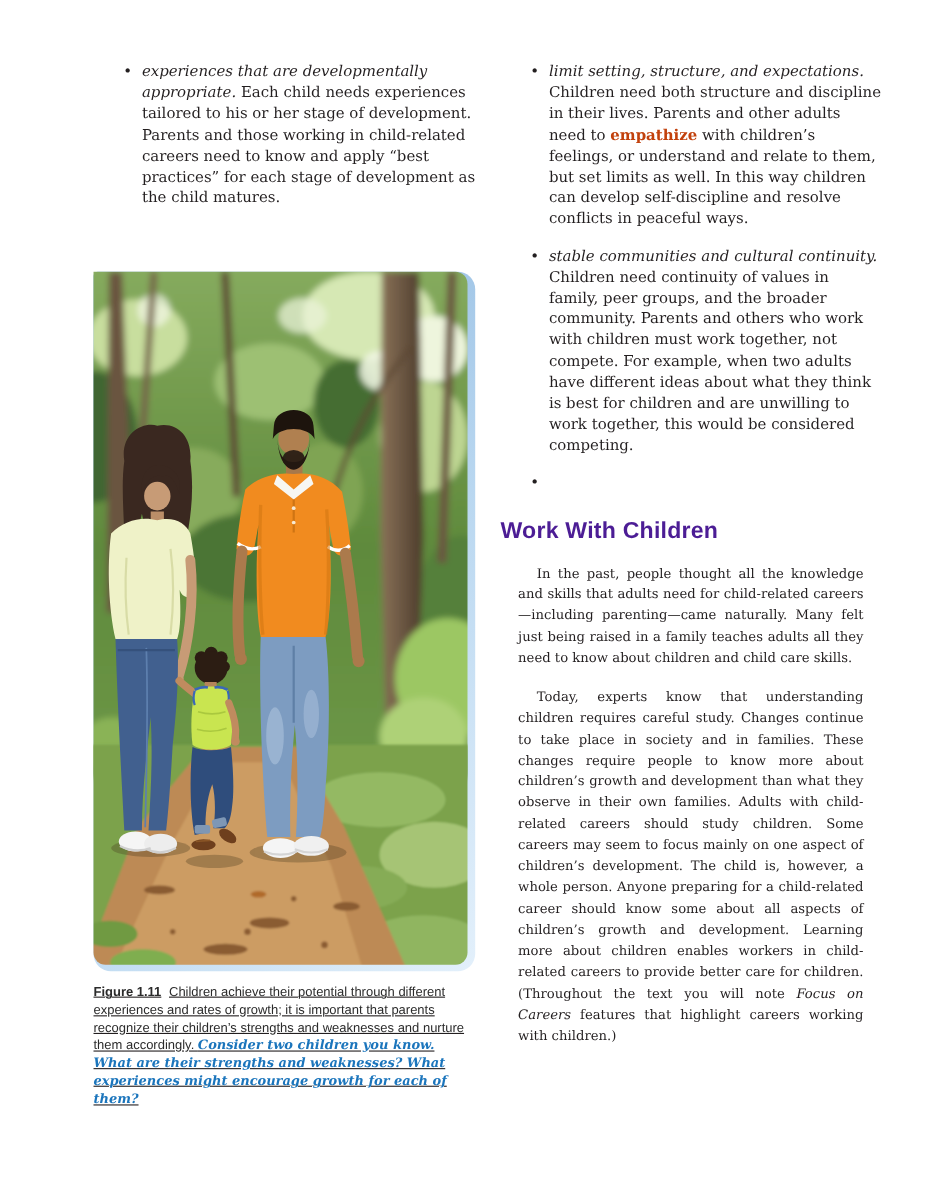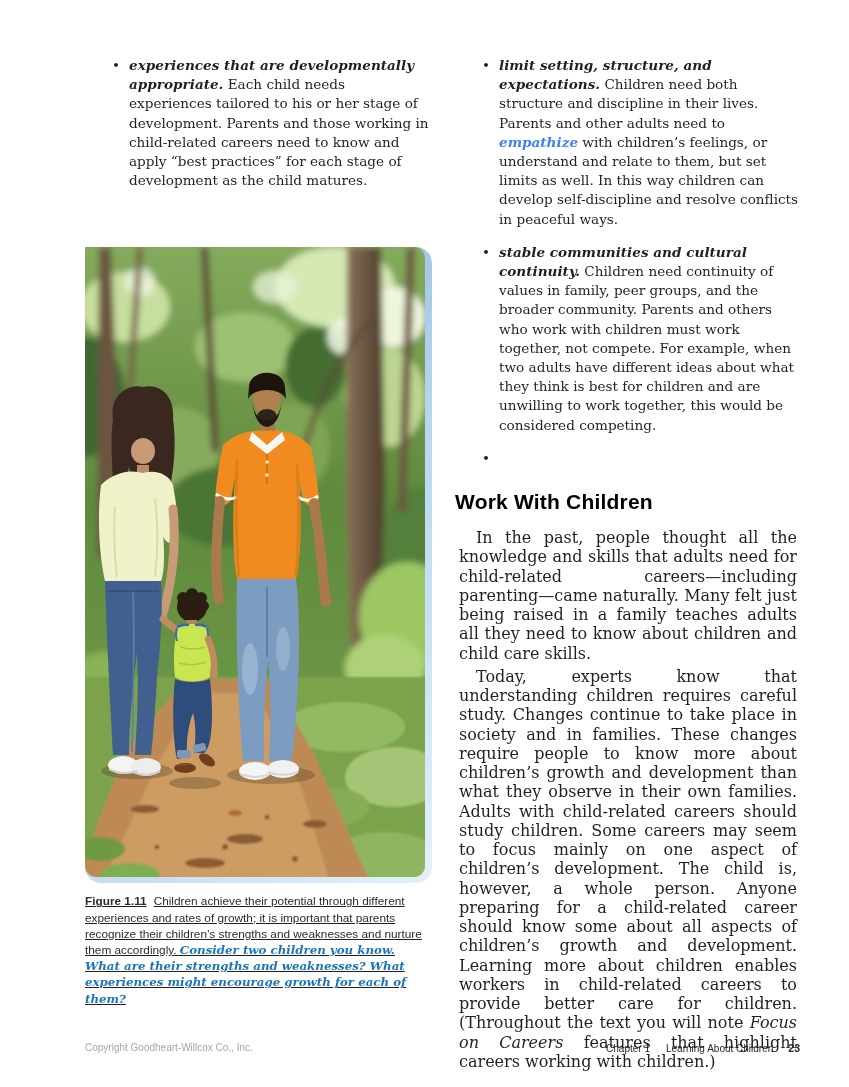--- a/index.html
+++ b/index.html
@@ -13,7 +13,7 @@
   .bullet{display:flex;font-size:13.6px;line-height:19.2px;margin-bottom:14px;}
   .bullet .marker{width:17px;margin-left:27px;flex:0 0 auto;}
   .bullet .btext{flex:1;}
-  .lead{font-weight:bold;font-style:italic;}
+  .lead{font-weight:normal;font-style:italic;}
   .term{font-weight:bold;color:#3b82f6;font-style:italic;}
 
   

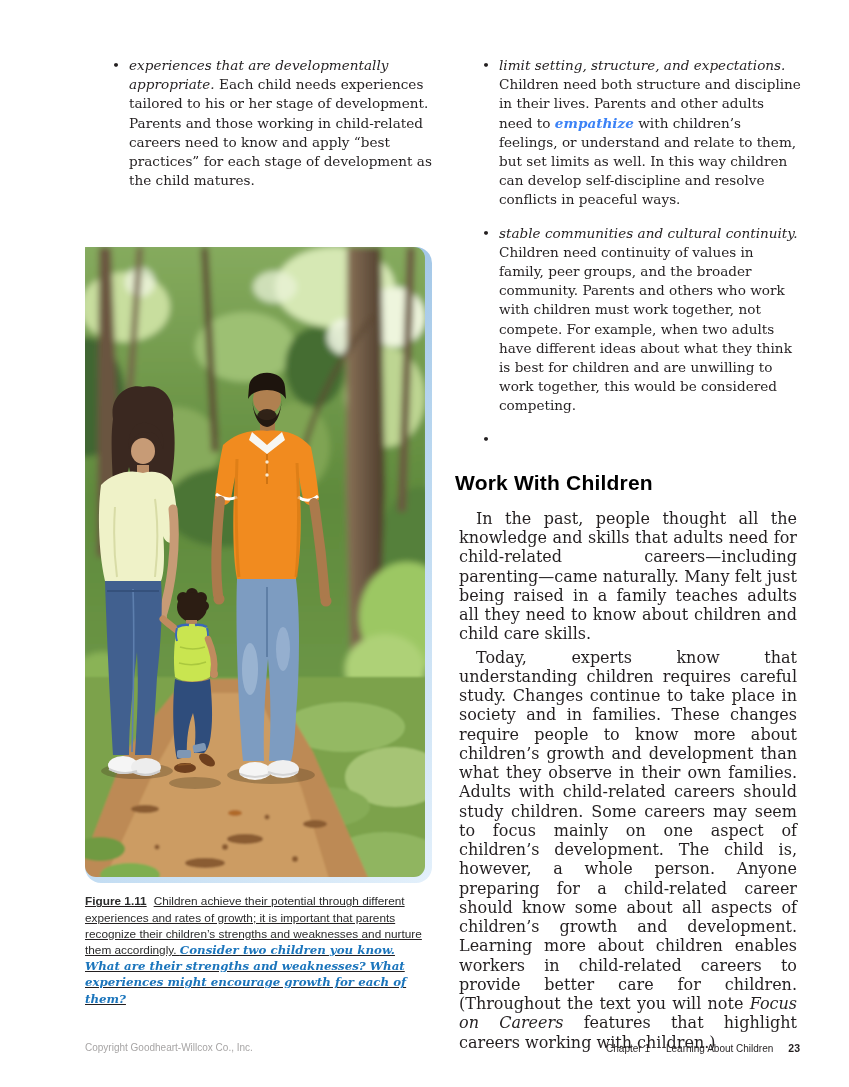--- a/index.html
+++ b/index.html
@@ -14,7 +14,7 @@
   .bullet .marker{width:17px;margin-left:27px;flex:0 0 auto;}
   .bullet .btext{flex:1;}
   .lead{font-weight:normal;font-style:italic;}
-  .term{font-weight:bold;color:#3b82f6;font-style:italic;}
+  .term{font-weight:bold;color:#c2410c;}
 
   
   .figure-block{margin-top:57px;text-decoration:underline;}

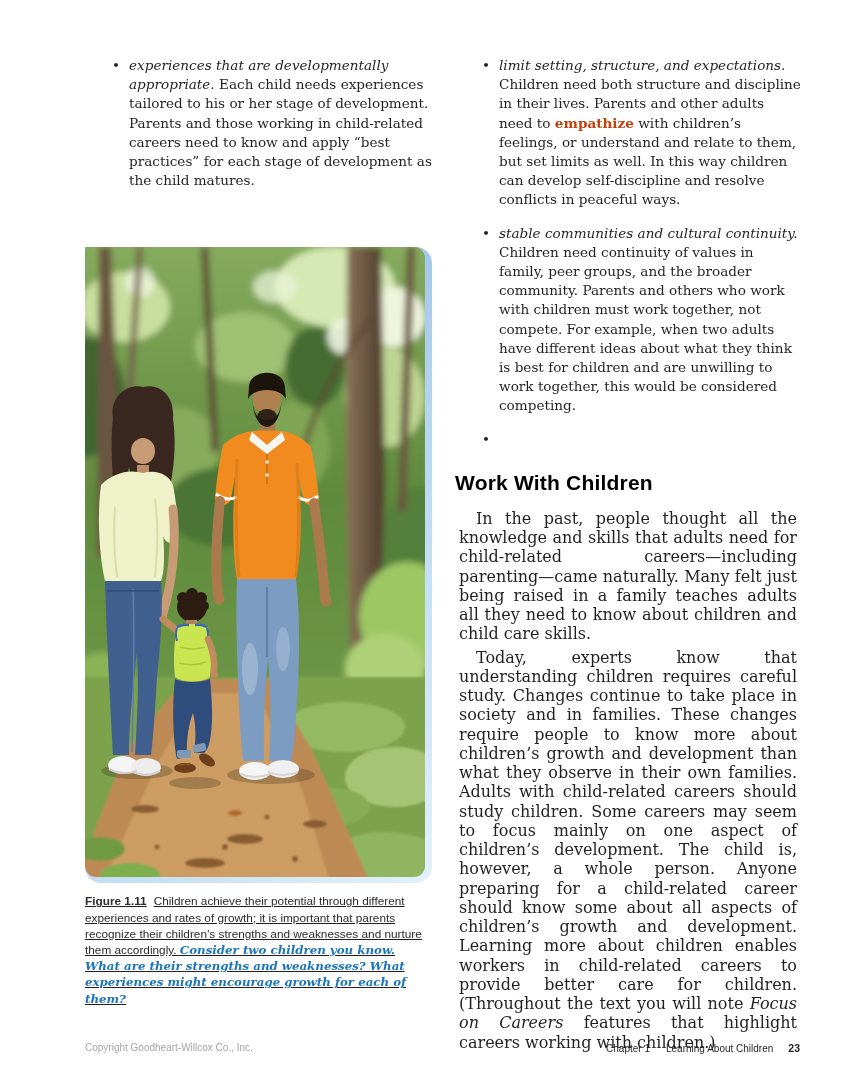--- a/index.html
+++ b/index.html
@@ -29,7 +29,7 @@
 
   
   .heading{font-family:"Liberation Sans","DejaVu Sans",sans-serif;font-weight:bold;
-      font-size:21px;line-height:26px;color:#000000;letter-spacing:.2px;margin:21px 0 13px 0;}
+      font-size:21px;line-height:26px;color:#4c1d95;letter-spacing:.2px;margin:21px 0 13px 0;}
   .para{font-size:16px;line-height:19.25px;text-align:justify;text-indent:17px;margin:4px;}
   .ital{font-style:italic;}
 

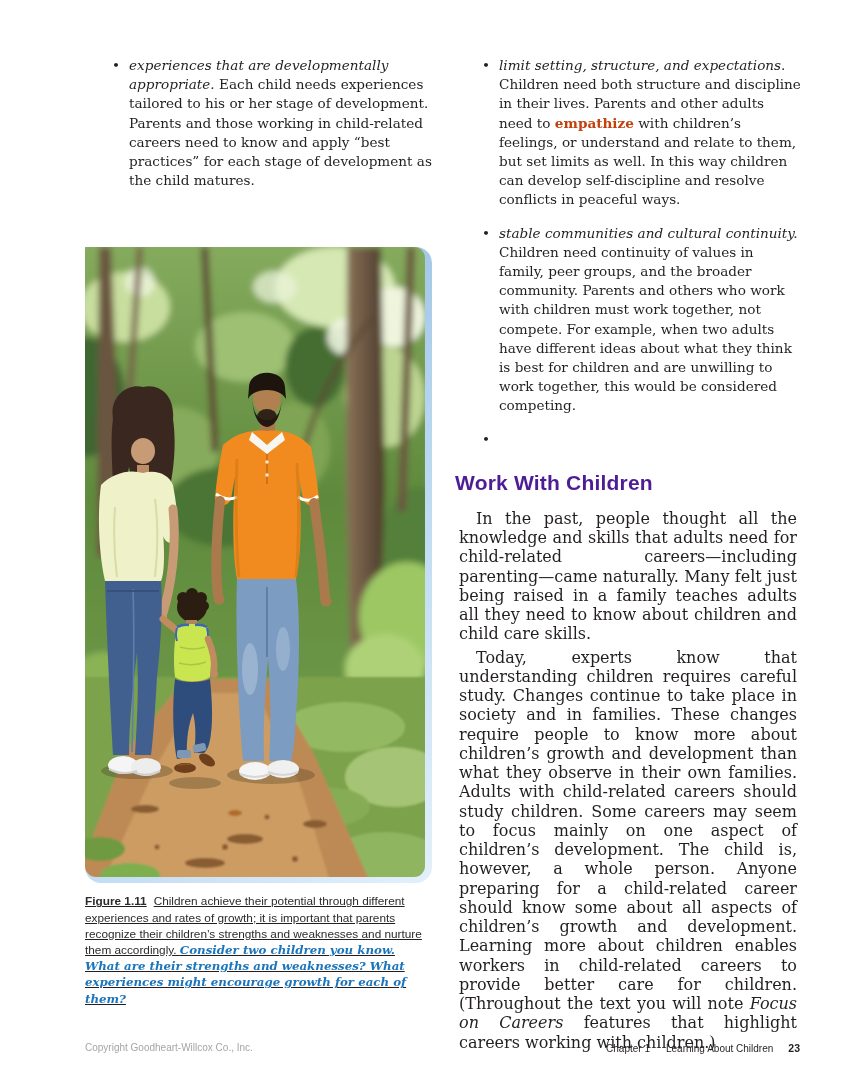--- a/index.html
+++ b/index.html
@@ -30,7 +30,7 @@
   
   .heading{font-family:"Liberation Sans","DejaVu Sans",sans-serif;font-weight:bold;
       font-size:21px;line-height:26px;color:#4c1d95;letter-spacing:.2px;margin:21px 0 13px 0;}
-  .para{font-size:16px;line-height:19.25px;text-align:justify;text-indent:17px;margin:4px;}
+  .para{font-size:12px;line-height:19.25px;text-align:justify;text-indent:17px;margin:16px;}
   .ital{font-style:italic;}
 
   

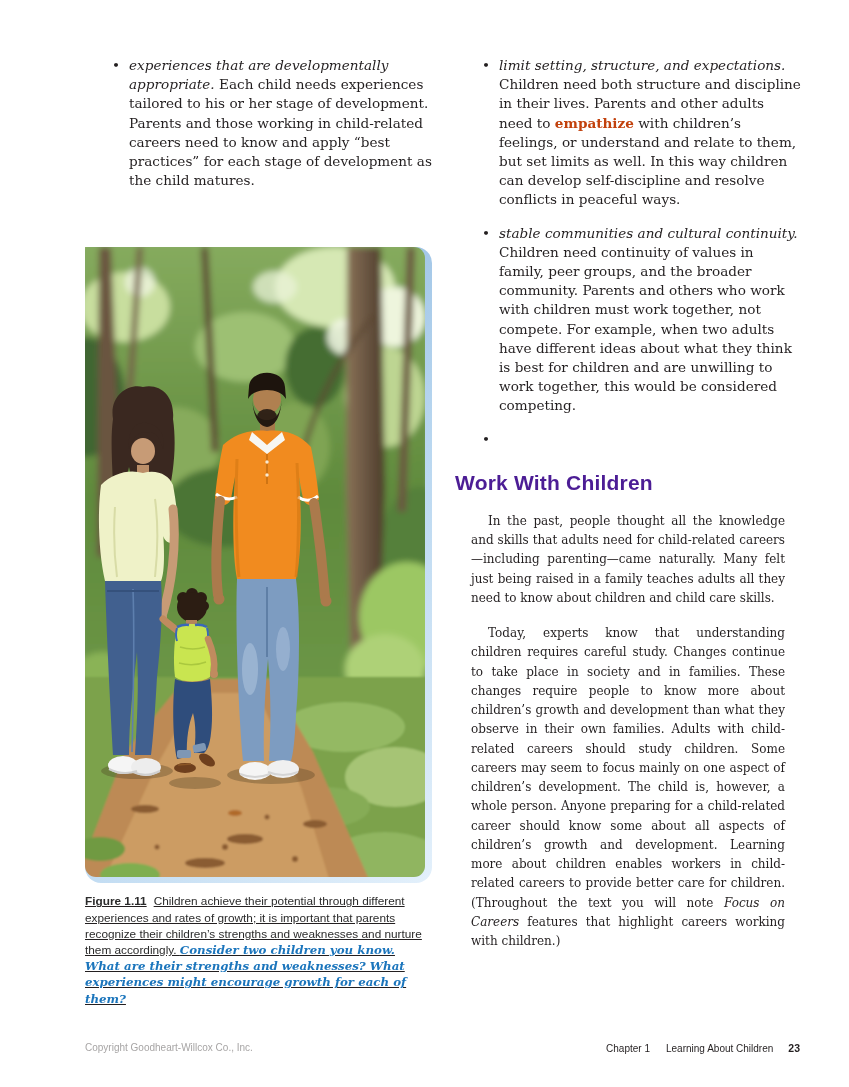--- a/index.html
+++ b/index.html
@@ -223,14 +223,6 @@
     <p class="para"><span>Today, experts know that understanding children requires careful study. Changes continue to take place in society and in families. These changes require people to know more about children’s growth and development than what they observe in their own families. Adults with child-related careers should study children. Some careers may seem to focus mainly on one aspect of children’s development. The child is, however, a whole person. Anyone preparing for a child-related career should know some about all aspects of children’s growth and development. Learning more about children enables workers in child-related careers to provide better care for children. (Throughout the text you will note </span><span class="ital">Focus on Careers</span><span> features that highlight careers working with children.)</span></p>
   </div>
 
-  <div class="footer">
-    <span class="foot-left">Copyright Goodheart-Willcox Co., Inc.</span>
-    <span class="foot-right">
-      <span class="foot-chapter">Chapter 1</span>
-      <span class="foot-title">Learning About Children</span>
-      <span class="foot-page">23</span>
-    </span>
-  </div>
 
 </div>
 

